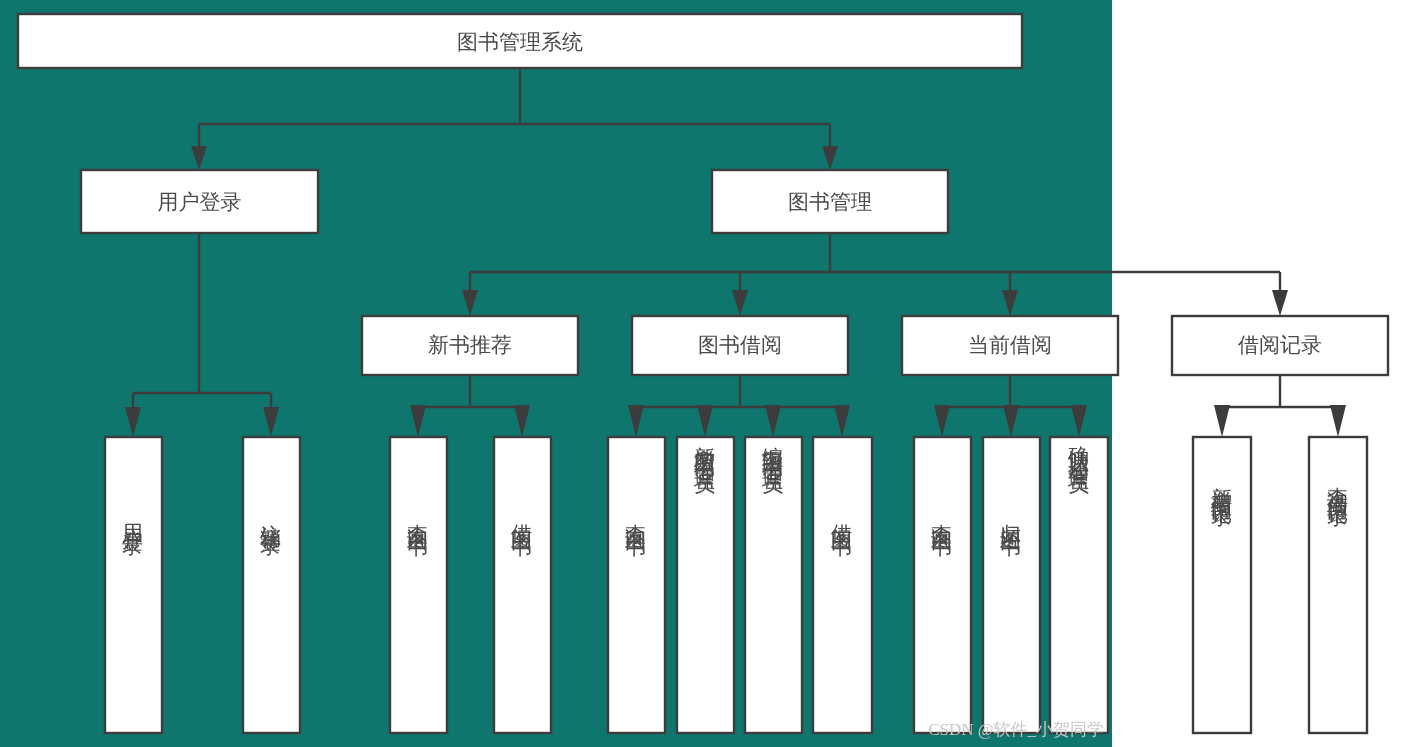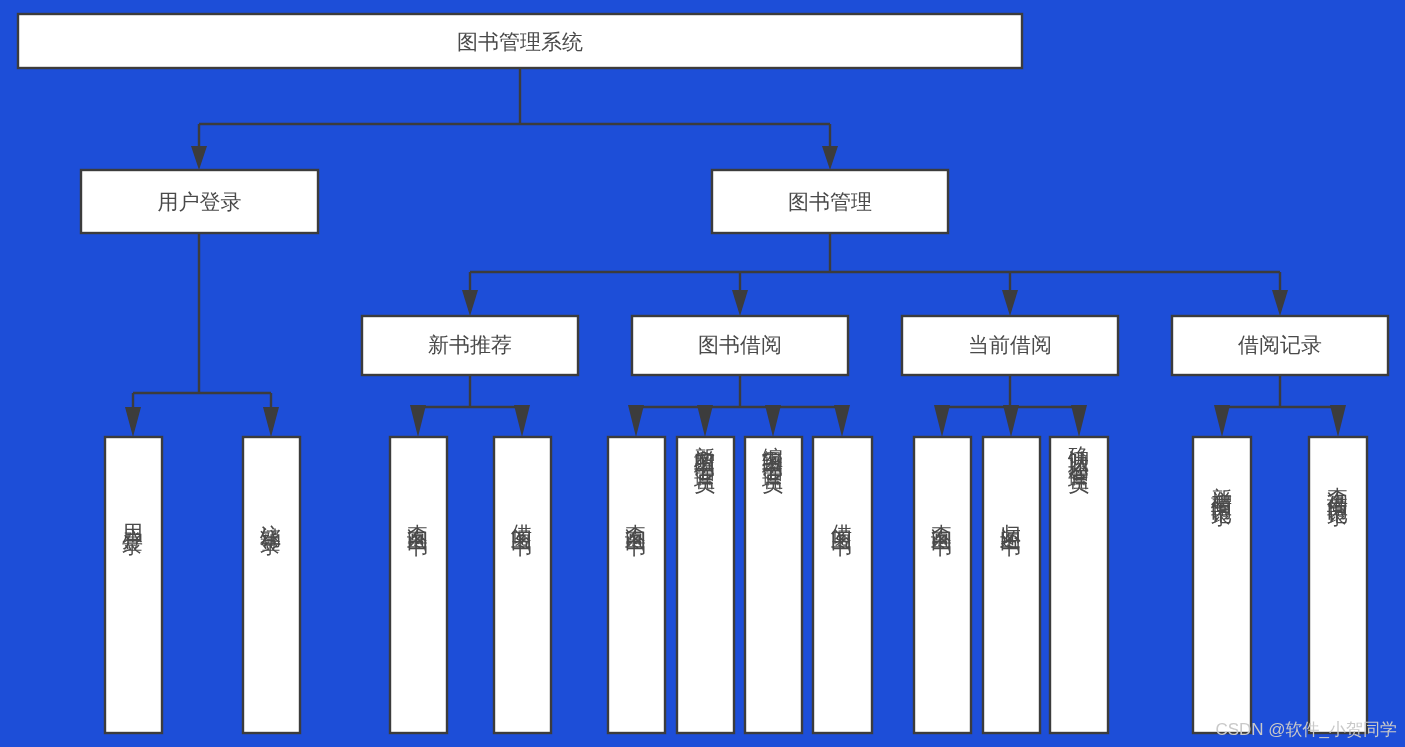--- a/index.html
+++ b/index.html
@@ -15,9 +15,9 @@
   }
   #diagram-root {
     position: relative;
-    width: 1405px;
+    width: 1112px;
     height: 747px;
-    background: #1d4ed8;
+    background: #0f766e;
   }
   svg.flow {
     position: absolute;

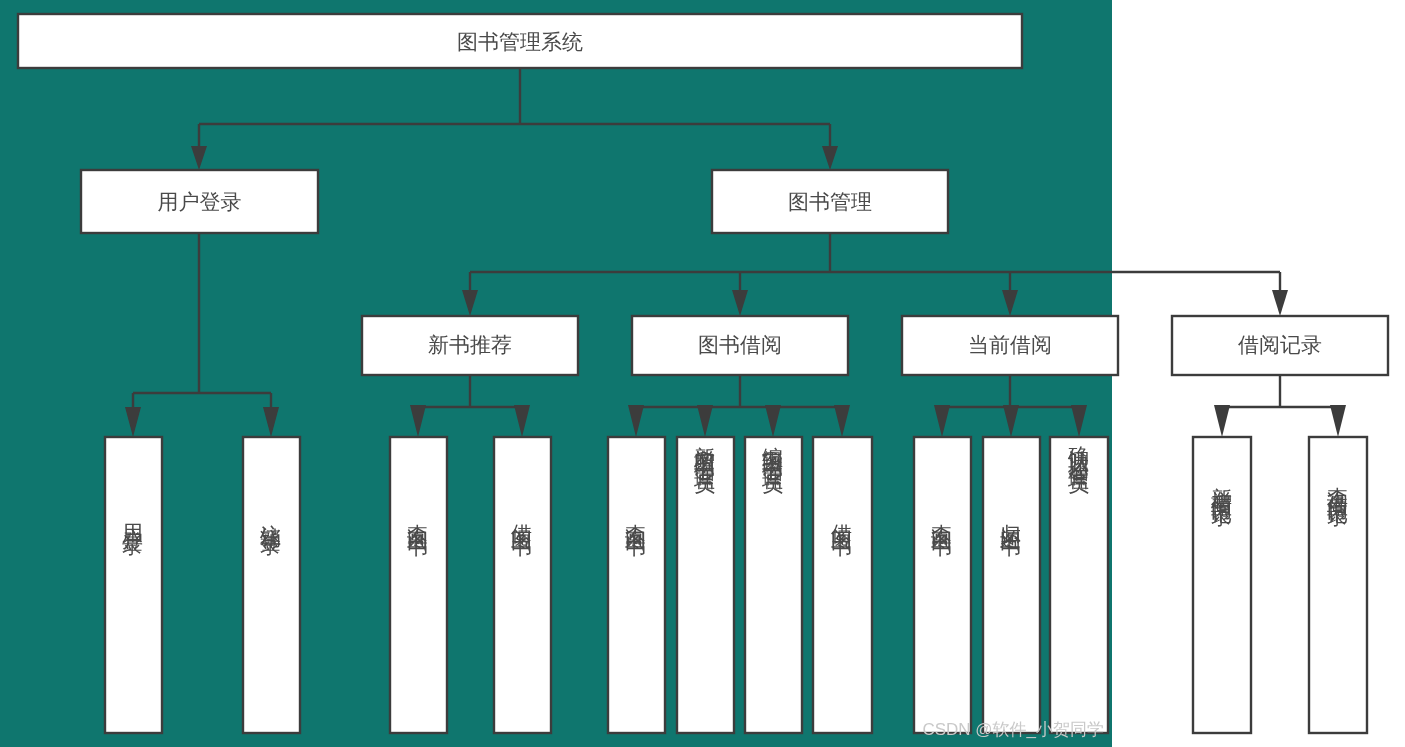--- a/index.html
+++ b/index.html
@@ -59,7 +59,7 @@
     position: absolute;
     right: 8px;
     bottom: 6px;
-    font-family: Liberation Sans, sans-serif;
+    font-family: Liberation Serif, serif;
     font-size: 17px;
     color: #c9c9c9;
     white-space: nowrap;

